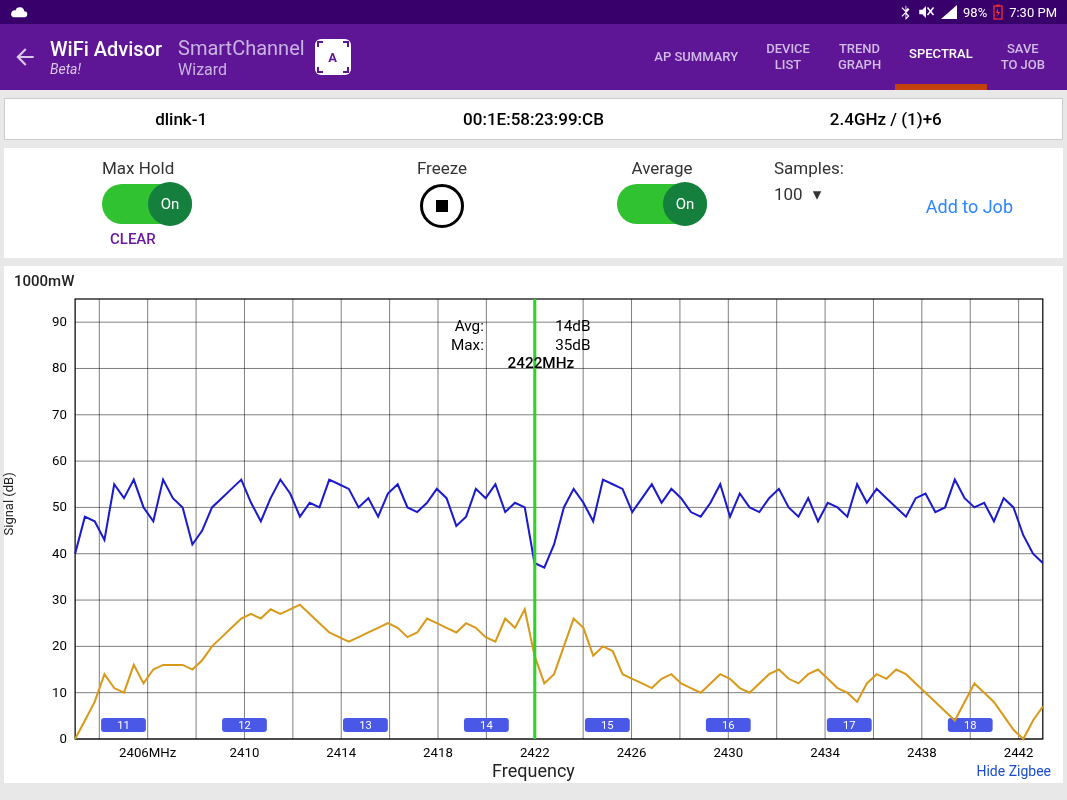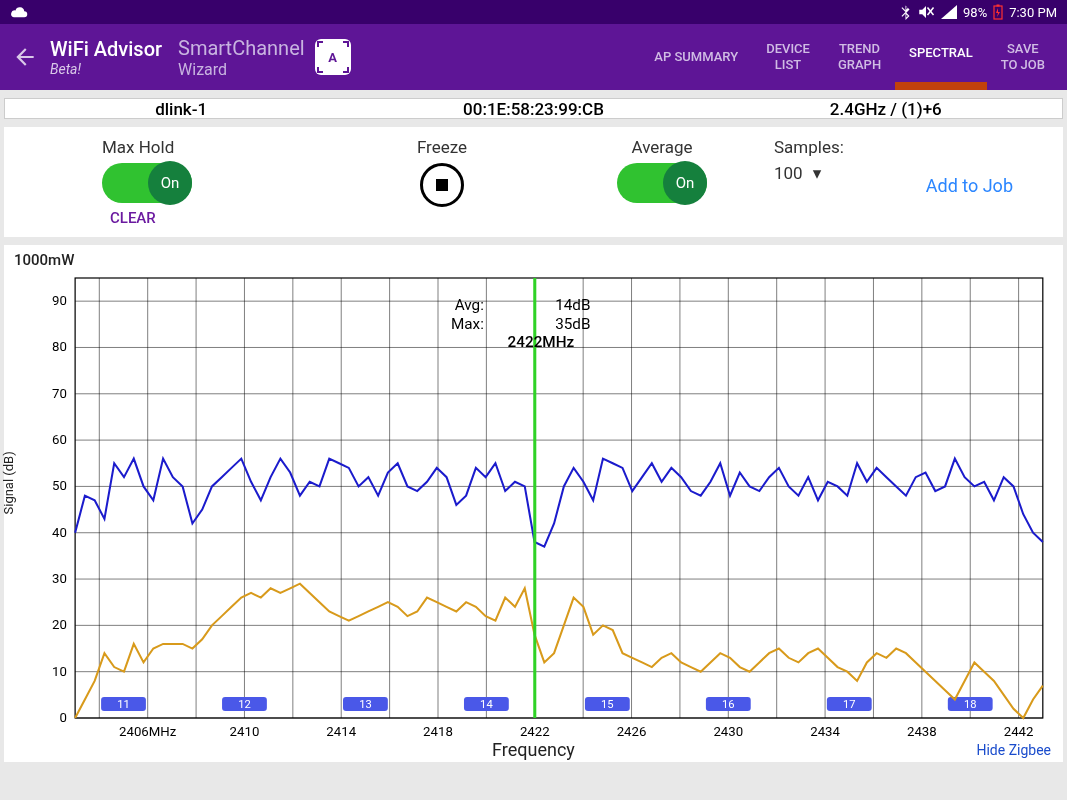--- a/index.html
+++ b/index.html
@@ -25,7 +25,7 @@
   .wizard-icon .a { color:#5e1596; font-weight:bold; font-size:13px;}
   .tabs { margin-left:auto; display:flex; height:100%; align-items:center; }
   .tab { padding:0 14px; font-size:13px; font-weight:500; color:#d0bce4; height:100%; display:flex; flex-direction:column; align-items:center; justify-content:center; cursor:pointer; text-align:center; line-height:1.2; }
-  .tab.active { color:#fff; border-bottom:8px solid #c2410c; }
+  .tab.active { color:#fff; border-bottom:6px solid #c2410c; }
   .inforow { background:#fff; margin:8px 4px 0 4px; height:21px; display:flex; align-items:center; font-size:17px; font-weight:500; border:1px solid #ccc;}
   .inforow .c { flex:1; text-align:center; }
   .controls { background:#fff; margin:8px 4px 0 4px; padding:10px 18px 24px 98px; display:grid; grid-template-columns: 220px 240px 200px 1fr; align-items:start; position:relative; }

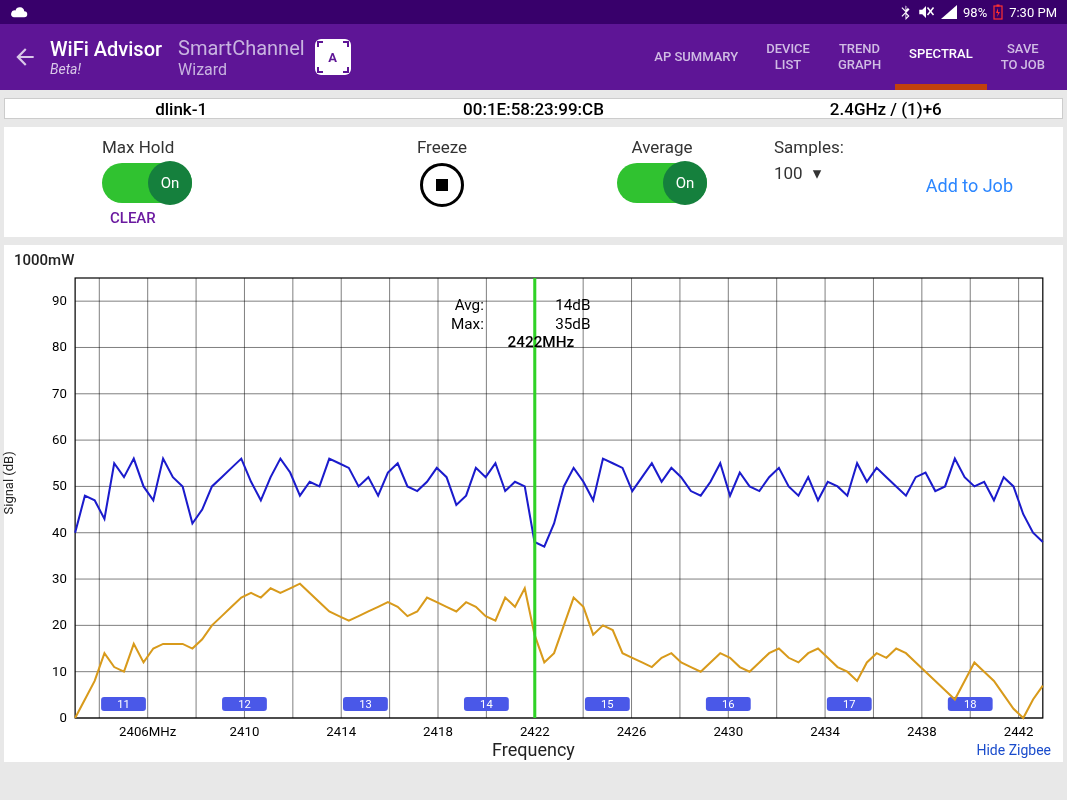--- a/index.html
+++ b/index.html
@@ -26,7 +26,7 @@
   .tabs { margin-left:auto; display:flex; height:100%; align-items:center; }
   .tab { padding:0 14px; font-size:13px; font-weight:500; color:#d0bce4; height:100%; display:flex; flex-direction:column; align-items:center; justify-content:center; cursor:pointer; text-align:center; line-height:1.2; }
   .tab.active { color:#fff; border-bottom:6px solid #c2410c; }
-  .inforow { background:#fff; margin:8px 4px 0 4px; height:21px; display:flex; align-items:center; font-size:17px; font-weight:500; border:1px solid #ccc;}
+  .inforow { background:#fff; margin:8px 4px 0 4px; height:42px; display:flex; align-items:center; font-size:17px; font-weight:500; border:1px solid #ccc;}
   .inforow .c { flex:1; text-align:center; }
   .controls { background:#fff; margin:8px 4px 0 4px; padding:10px 18px 24px 98px; display:grid; grid-template-columns: 220px 240px 200px 1fr; align-items:start; position:relative; }
   .ctrl-col { display:flex; flex-direction:column; align-items:center; gap:6px;}

